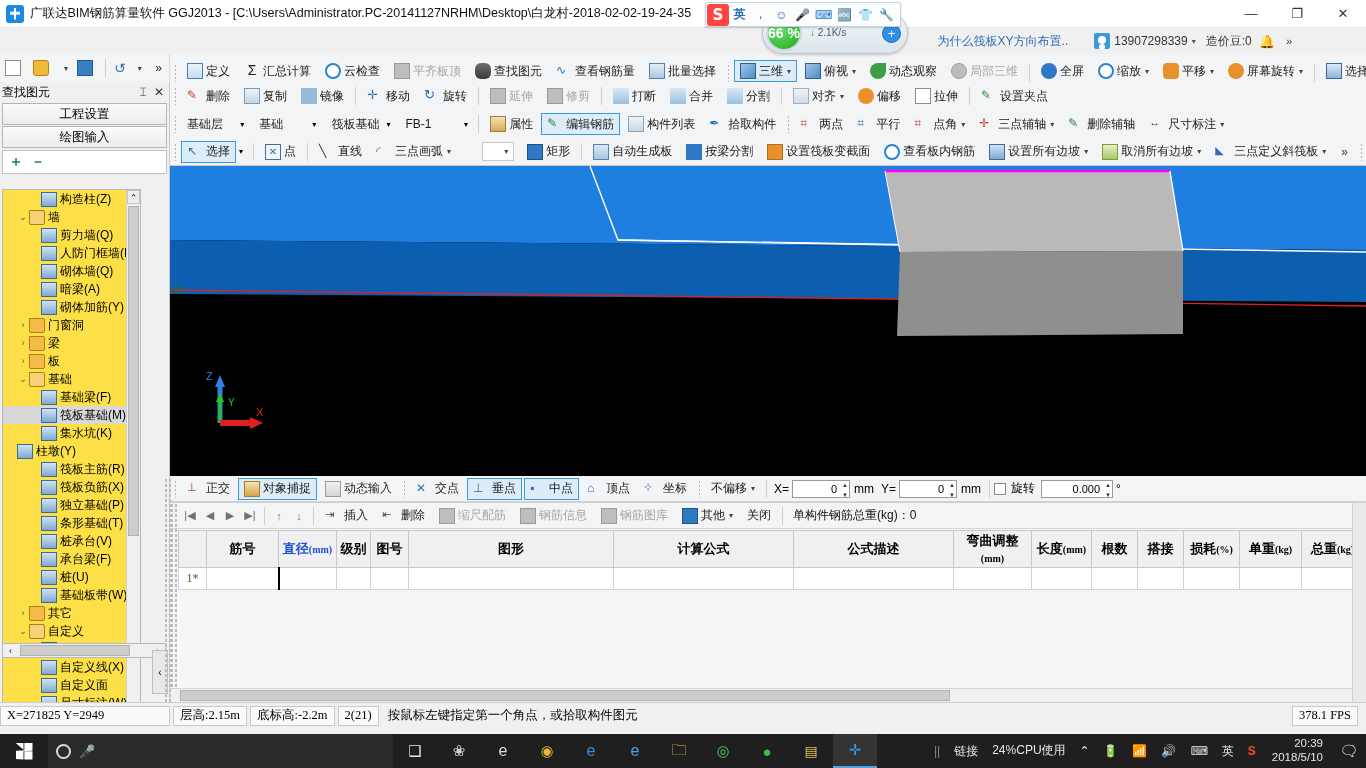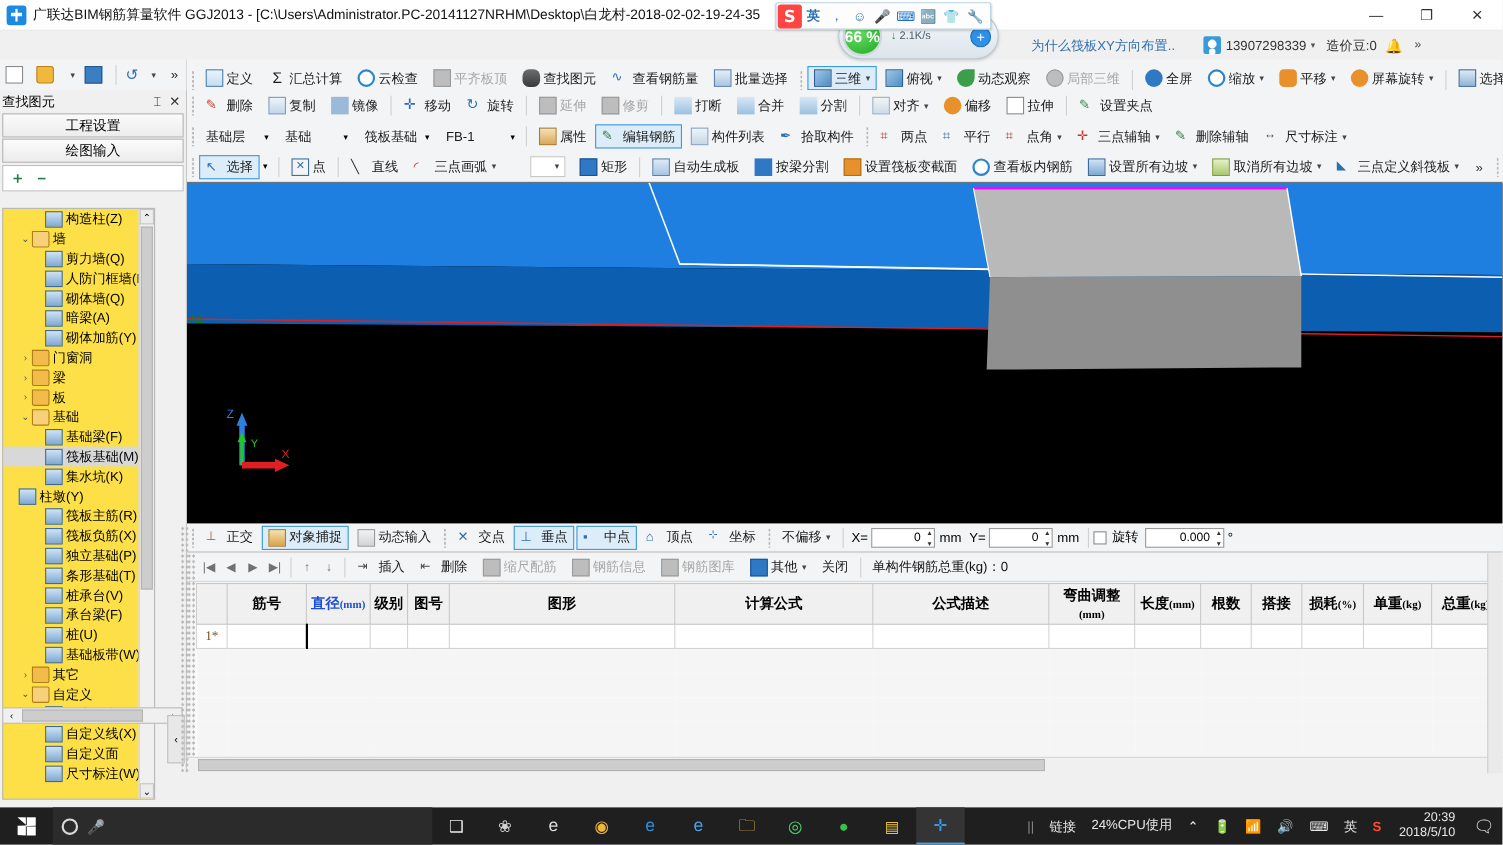--- a/index.html
+++ b/index.html
@@ -1044,6 +1044,15 @@
   </div>
   <div class="rsplit"></div>
 
+  <div class="status">
+    <div class="scell" style="width:170px">X=271825 Y=2949</div>
+    <div class="scell">层高:2.15m</div>
+    <div class="scell">底标高:-2.2m</div>
+    <div class="scell">2(21)</div>
+    <div class="scell plain">按鼠标左键指定第一个角点，或拾取构件图元</div>
+    <div class="sfill"></div>
+    <div class="scell" style="margin-right:8px">378.1 FPS</div>
+  </div>
 
   <div class="taskbar">
     <div class="startb">

